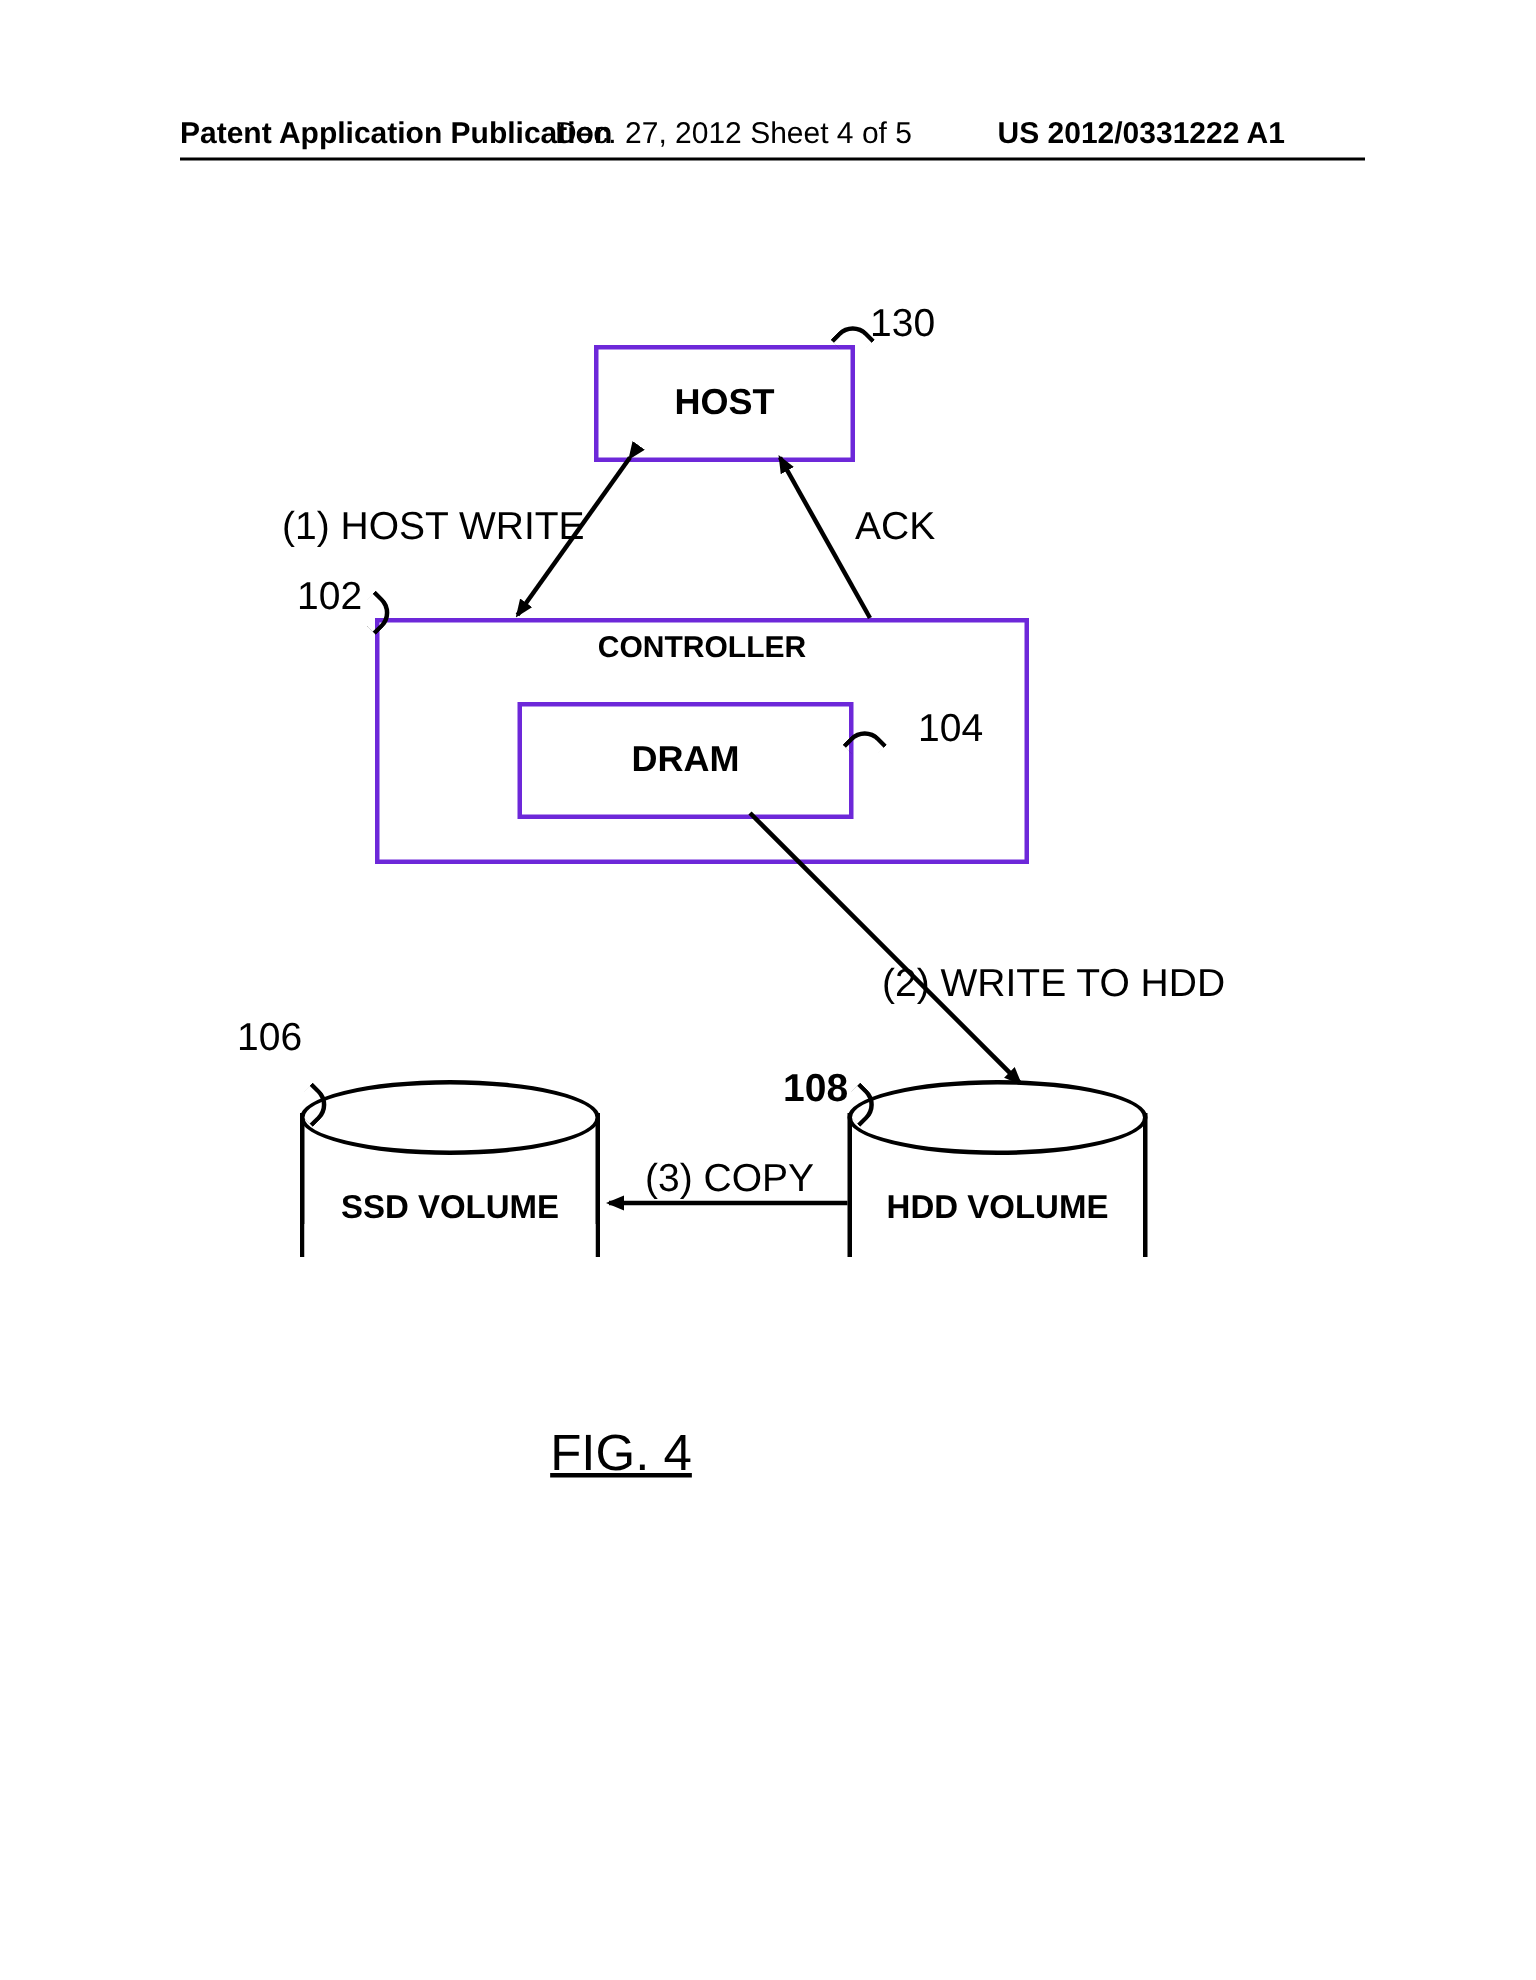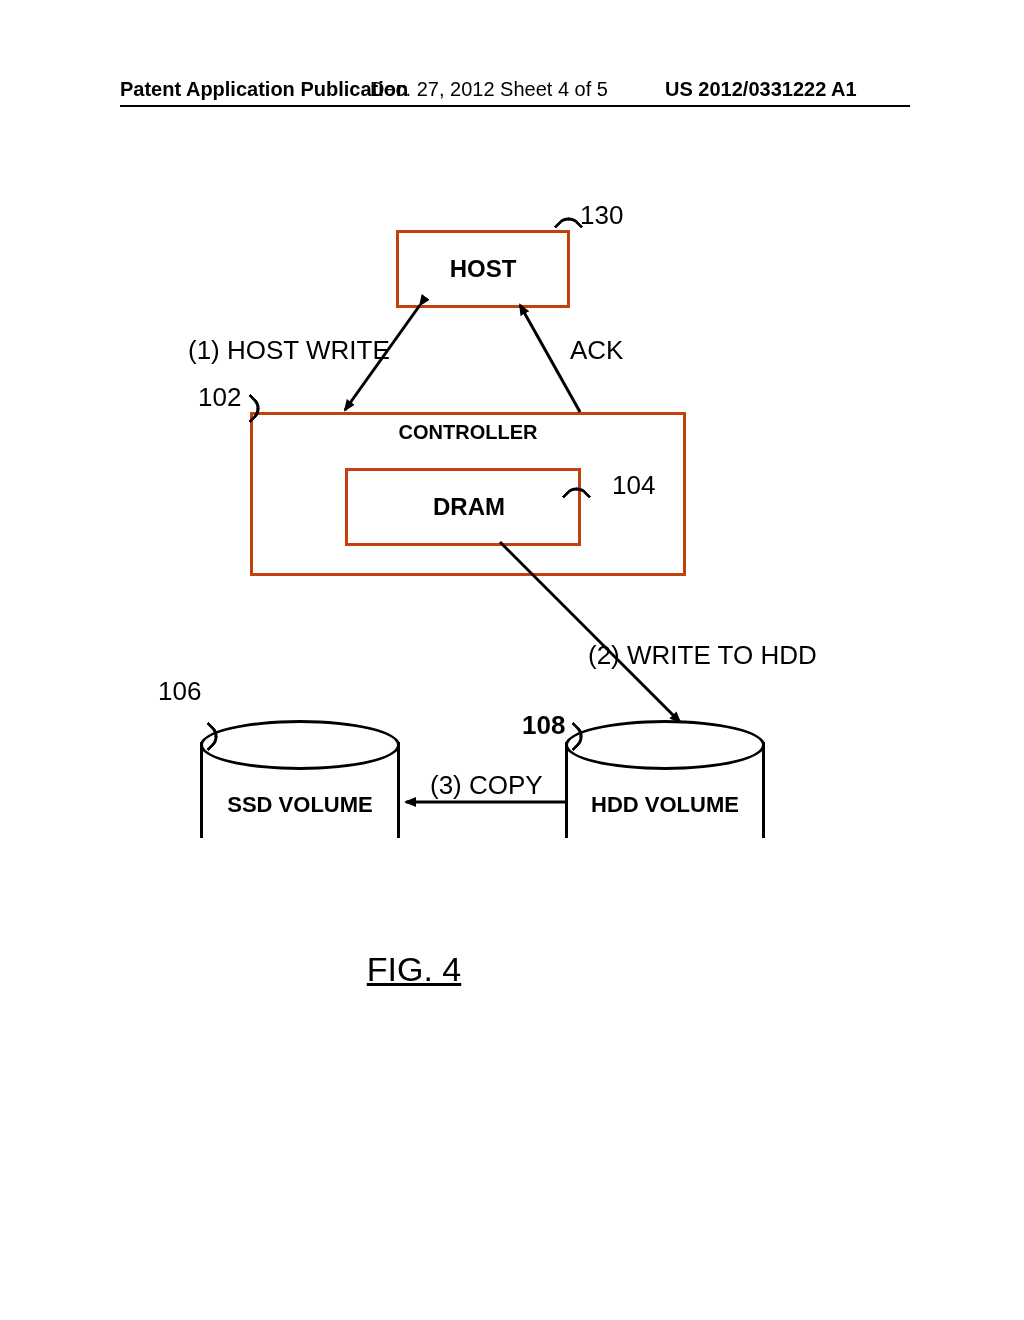--- a/index.html
+++ b/index.html
@@ -58,7 +58,7 @@
   
   .box {
     position: absolute;
-    border: 3px solid #c2410c;
+    border: 3px solid #6d28d9;
     background: #fff;
     display: flex;
     align-items: center;

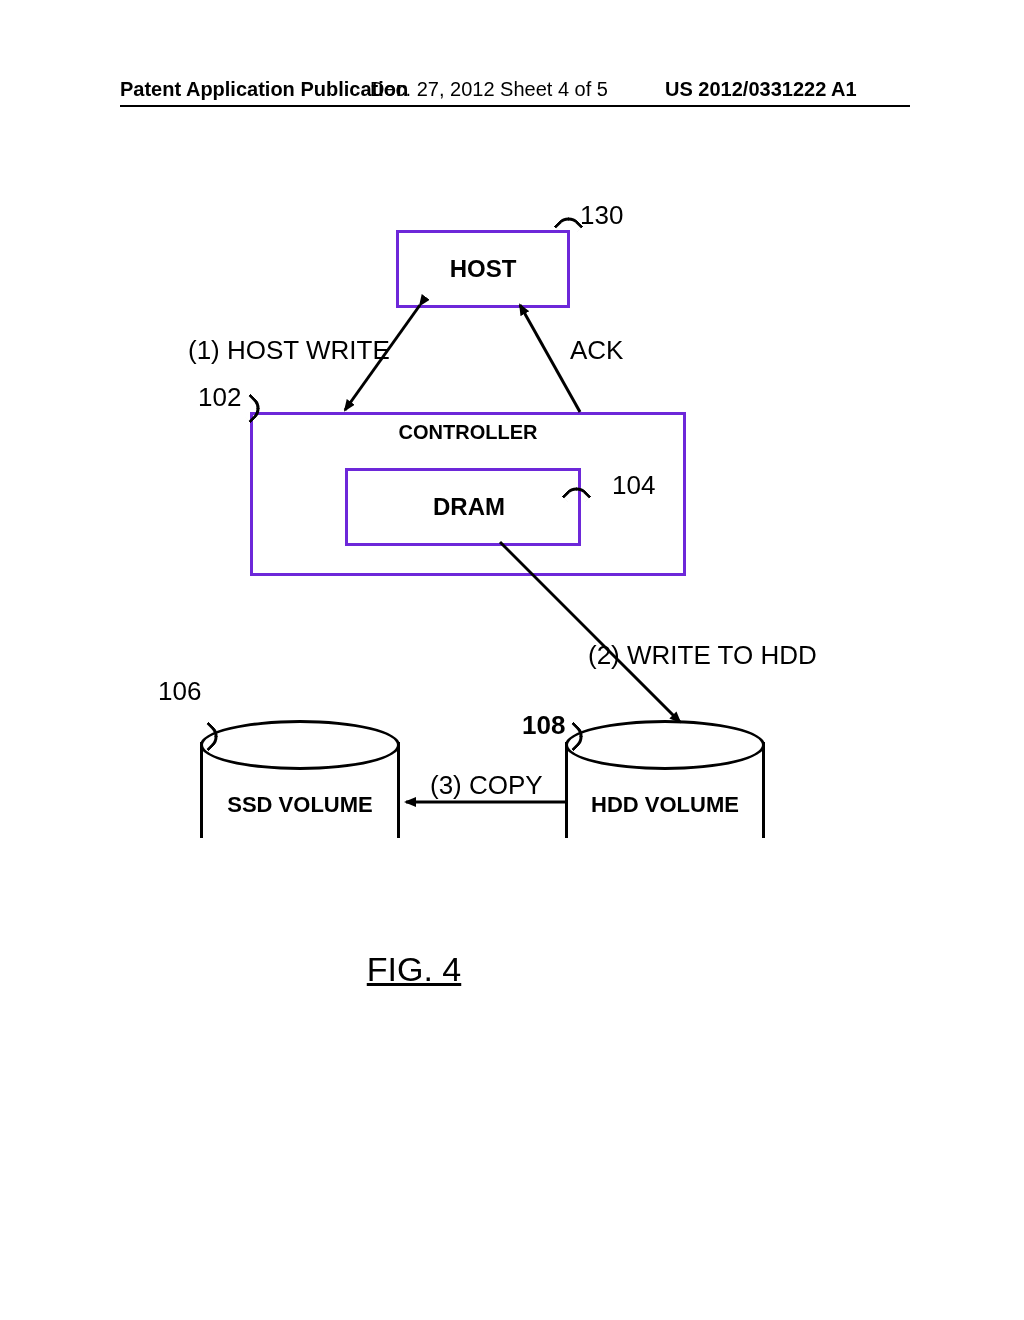--- a/index.html
+++ b/index.html
@@ -91,7 +91,6 @@
     top: 468px;
     width: 218px;
     height: 72px;
-    padding-left: 12px;
   }
 
   

